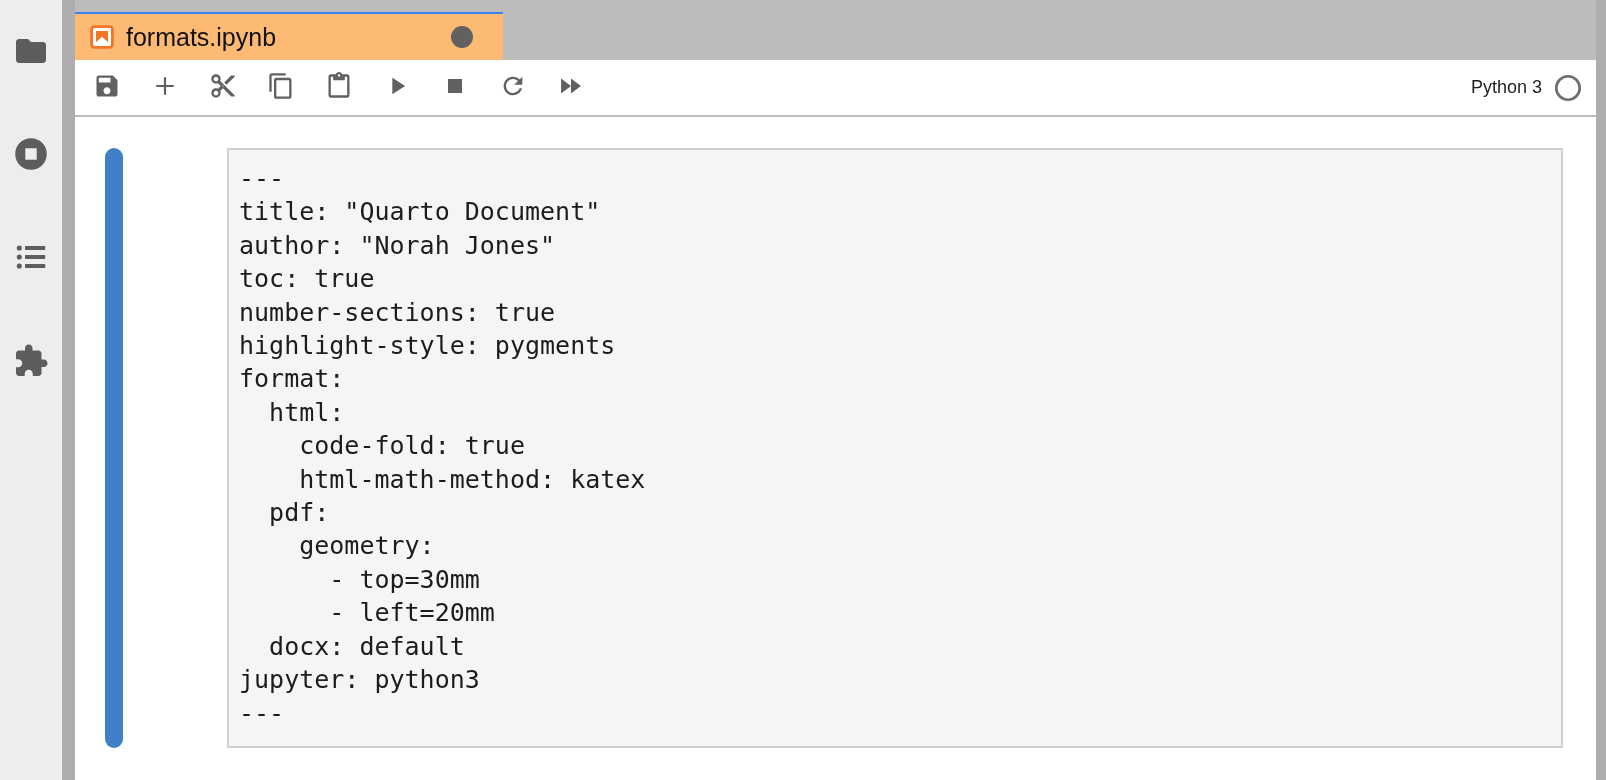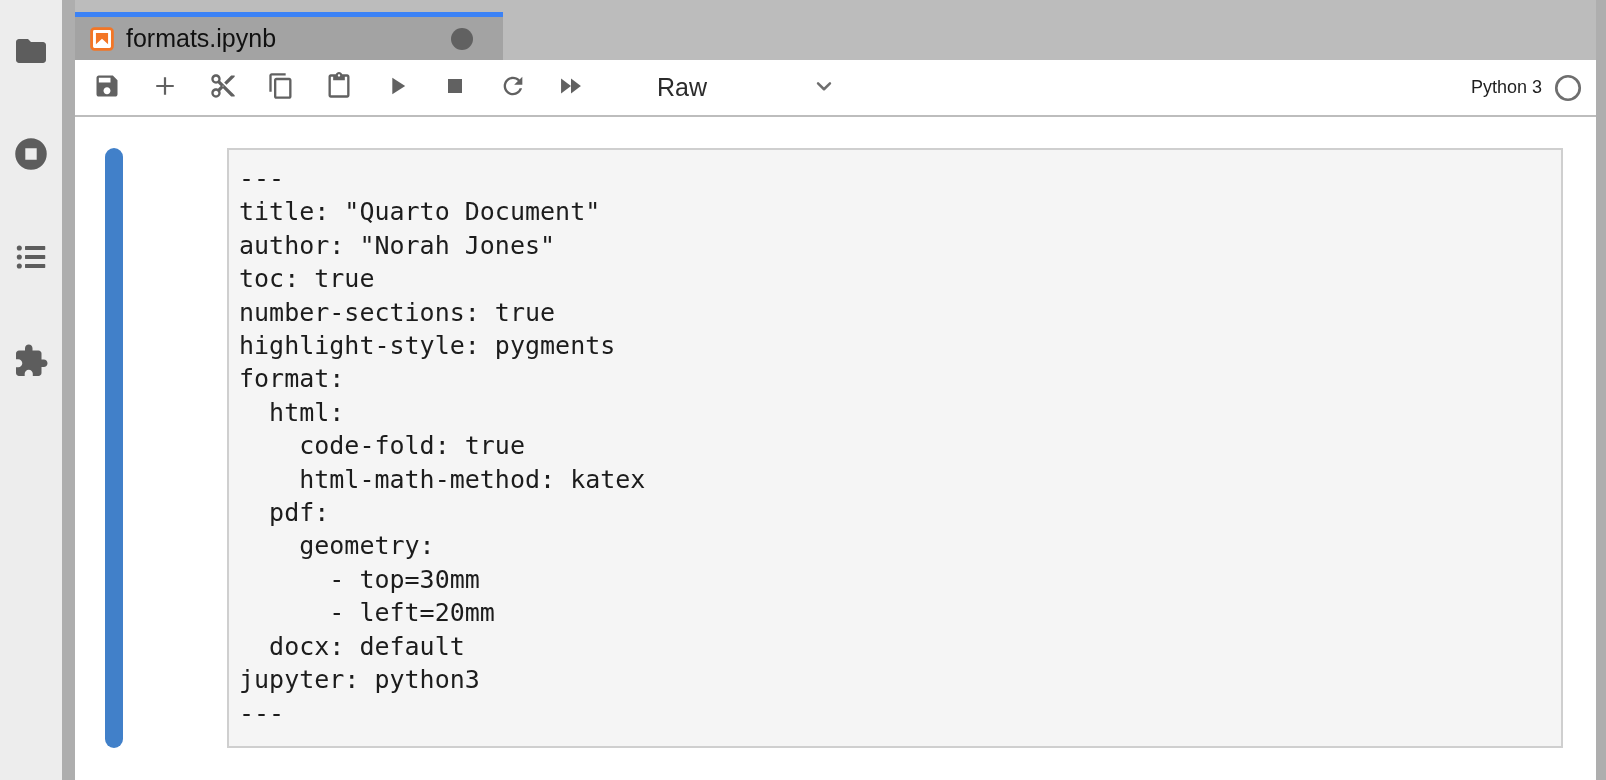--- a/index.html
+++ b/index.html
@@ -34,8 +34,8 @@
   
   .tabbar { height: 60px; flex: 0 0 60px; background: #bcbcbc; display: flex; align-items: flex-end; }
   .tab {
-    width: 428px; height: 48px; background: #a3a3a3;
-    border-top: 5px solid #3b82f6;
+    width: 428px; height: 48px; background: #fdba74;
+    border-top: 2px solid #3b82f6;
     display: flex; align-items: center; padding: 0 20px 0 13px;
   }
   .tab-icon { width: 28px; height: 28px; flex: 0 0 28px; }

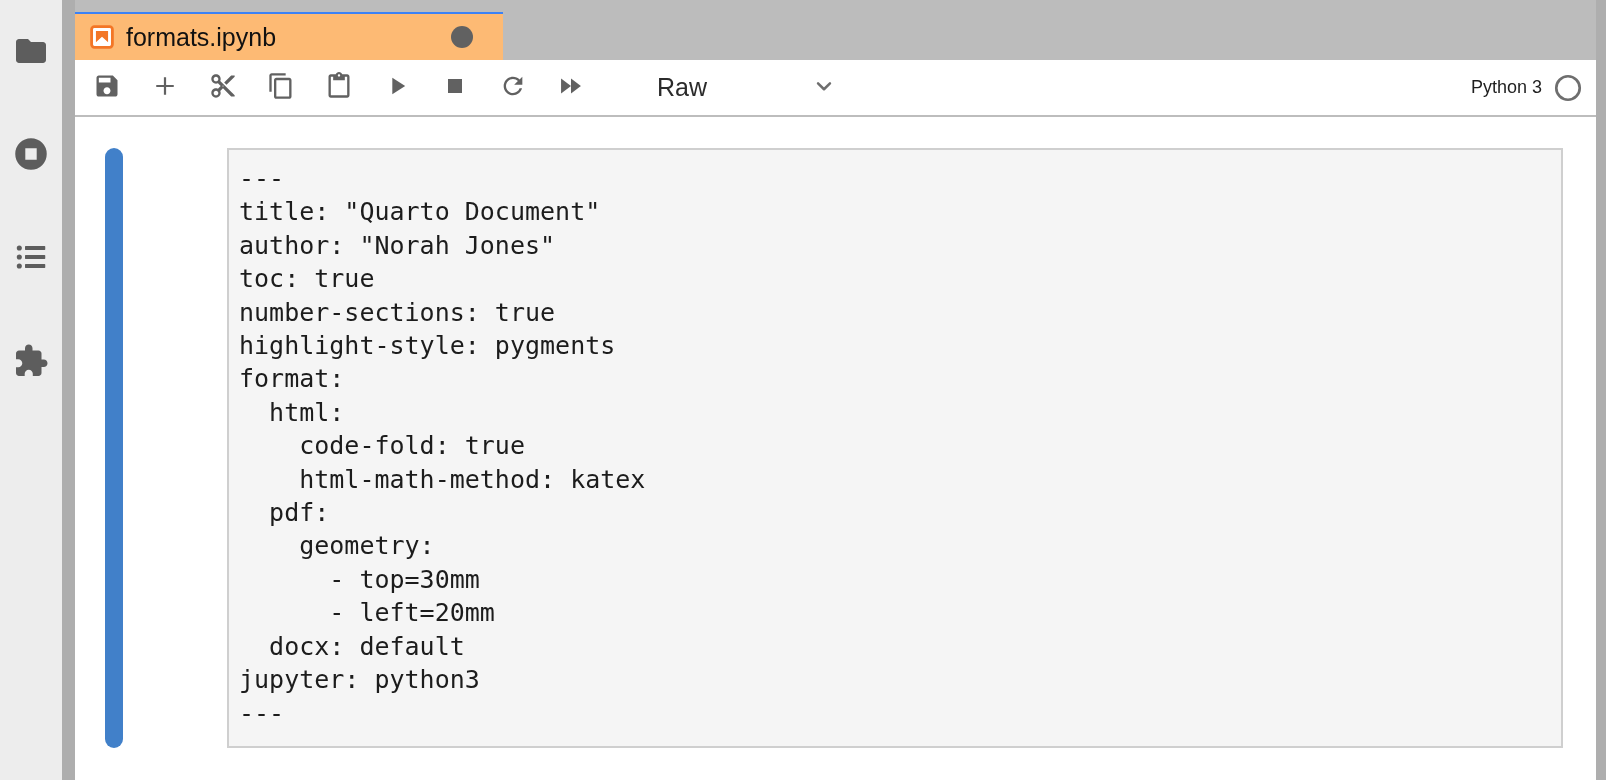--- a/index.html
+++ b/index.html
@@ -189,12 +189,6 @@
             </svg></span>
       </button>
 
-      <div class="celltype-select">
-        <span class="celltype-value">Raw</span>
-        <span><svg viewBox="0 0 24 24" width="26" height="26" fill="none" stroke="currentColor" stroke-width="2.3" stroke-linecap="round" stroke-linejoin="round">
-              <path d="M6.5 9.5 12 15l5.5-5.5"></path>
-            </svg></span>
-      </div>
 
       <div class="kernel">
         <span class="kernel-name">Python 3</span>

